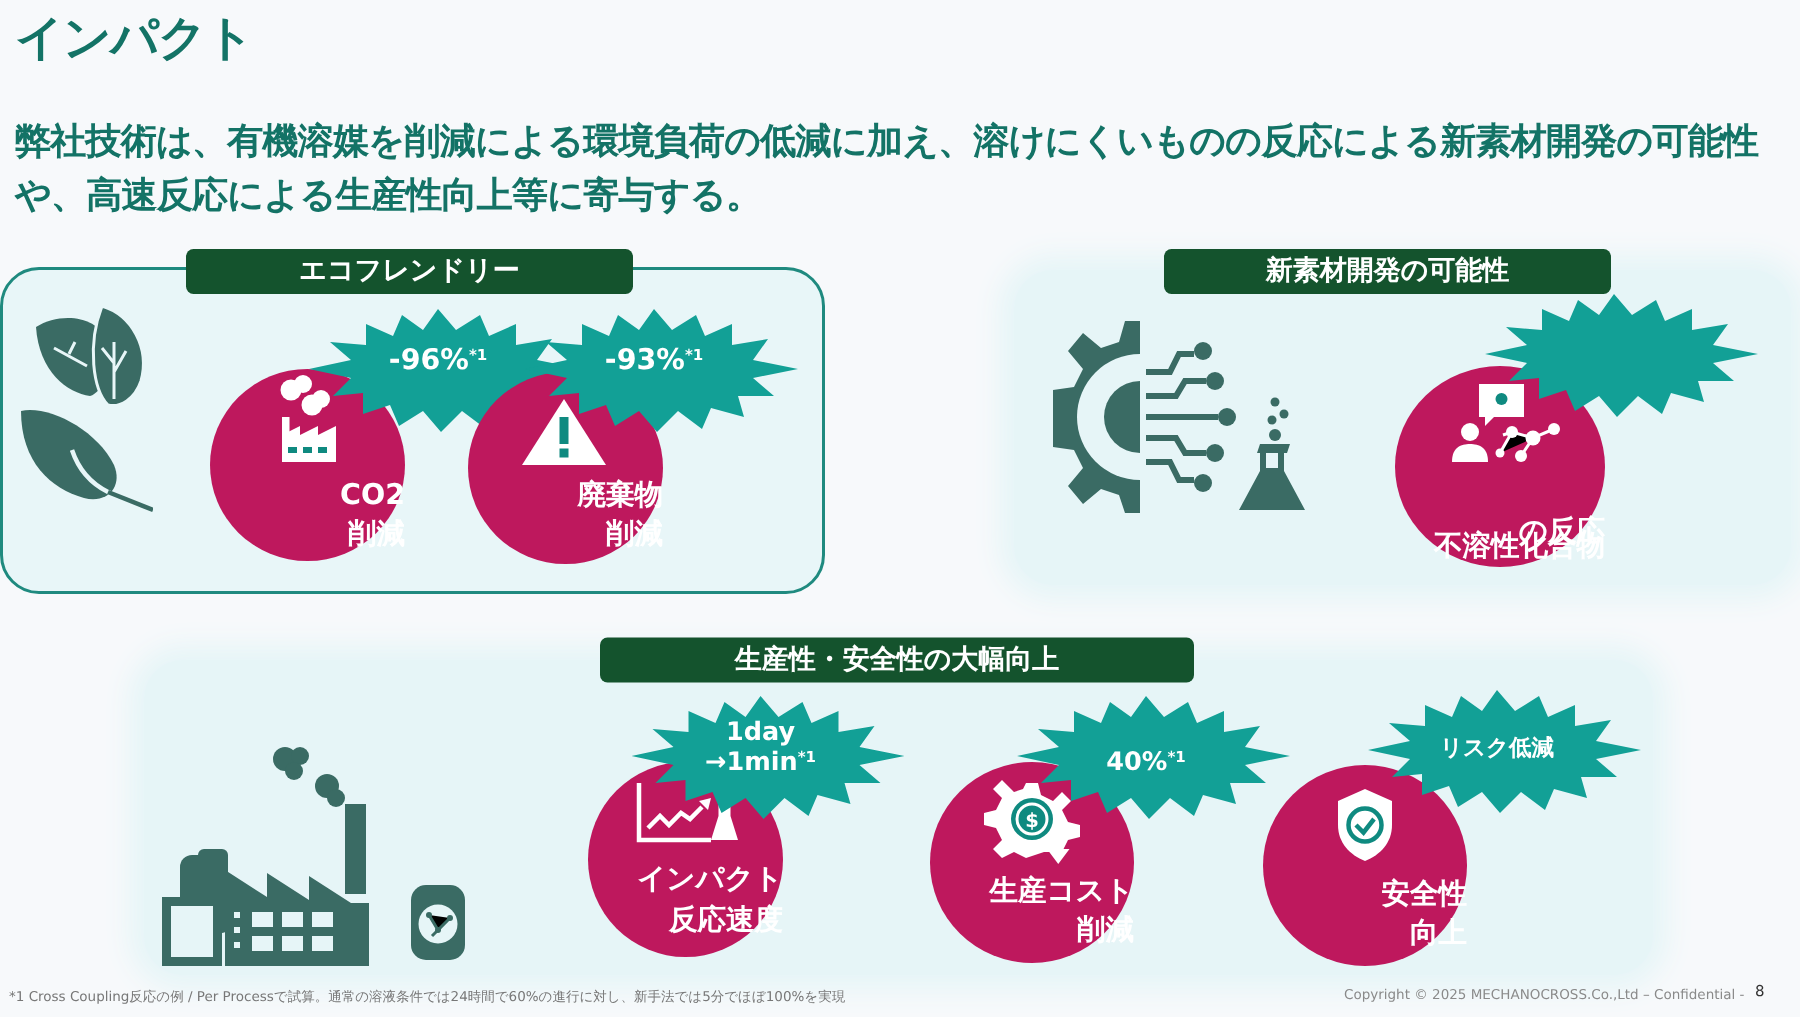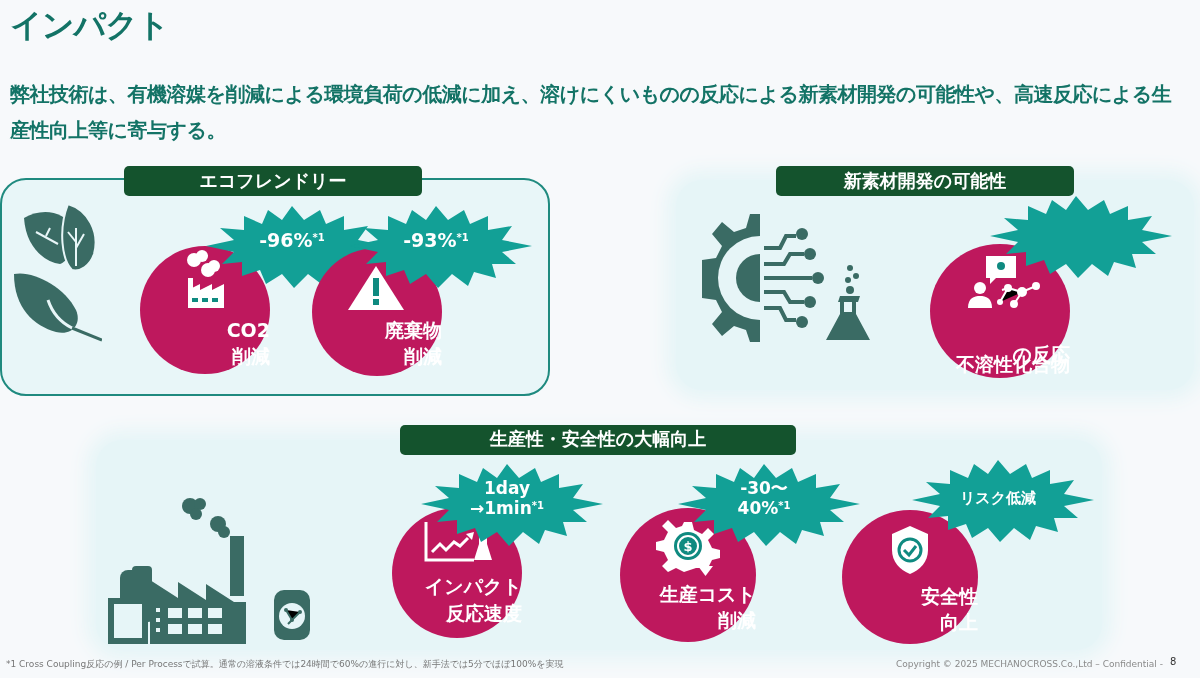--- a/index.html
+++ b/index.html
@@ -17,7 +17,7 @@
   }
   .lead {
     position: absolute; left: 10px; top: 76px; width: 1180px;
-    font-size: 20px; font-weight: bold; color: #137366;
+    font-size: 24px; font-weight: bold; color: #137366;
     line-height: 36px; letter-spacing: -0.5px;
   }
   

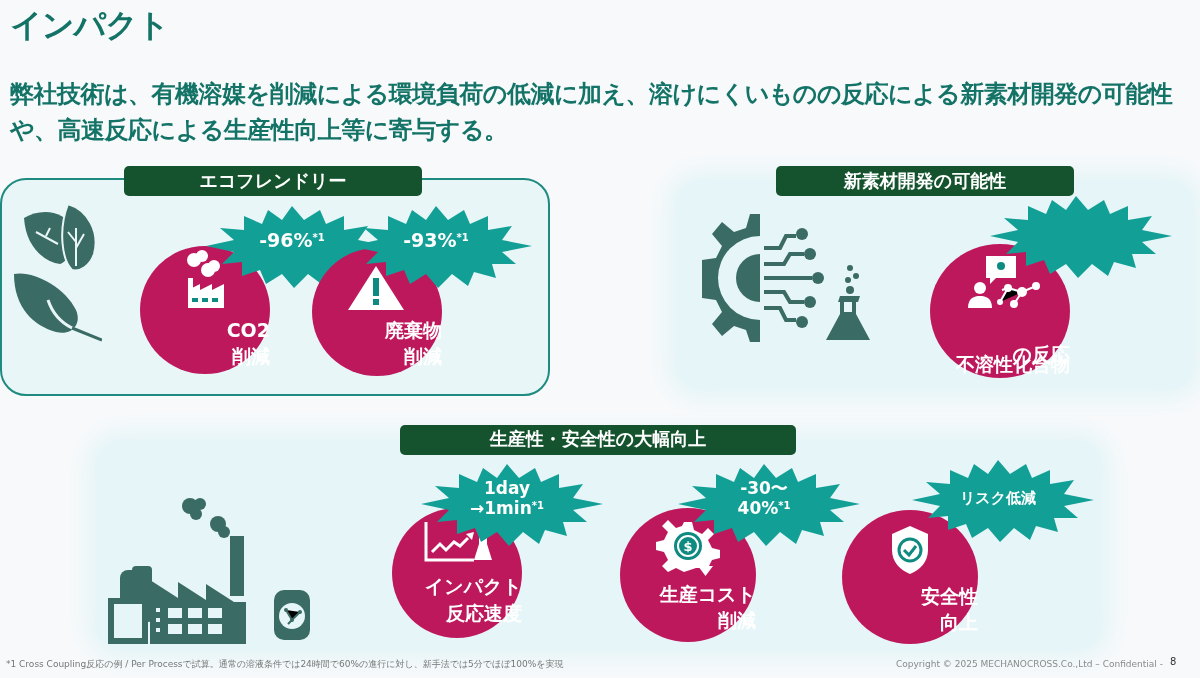--- a/index.html
+++ b/index.html
@@ -187,7 +187,7 @@
 </div>
 
 <div class="panel panel-prod"></div>
-<div class="label-bar" style="left:400px;top:425px;width:396px;font-family:Liberation Mono, monospace;">生産性・安全性の大幅向上</div>
+<div class="label-bar" style="left:400px;top:425px;width:396px;">生産性・安全性の大幅向上</div>
 
 <div class="icon" style="left:106px;top:498px;">
   <svg width="226" height="146" viewBox="0 0 226 146">

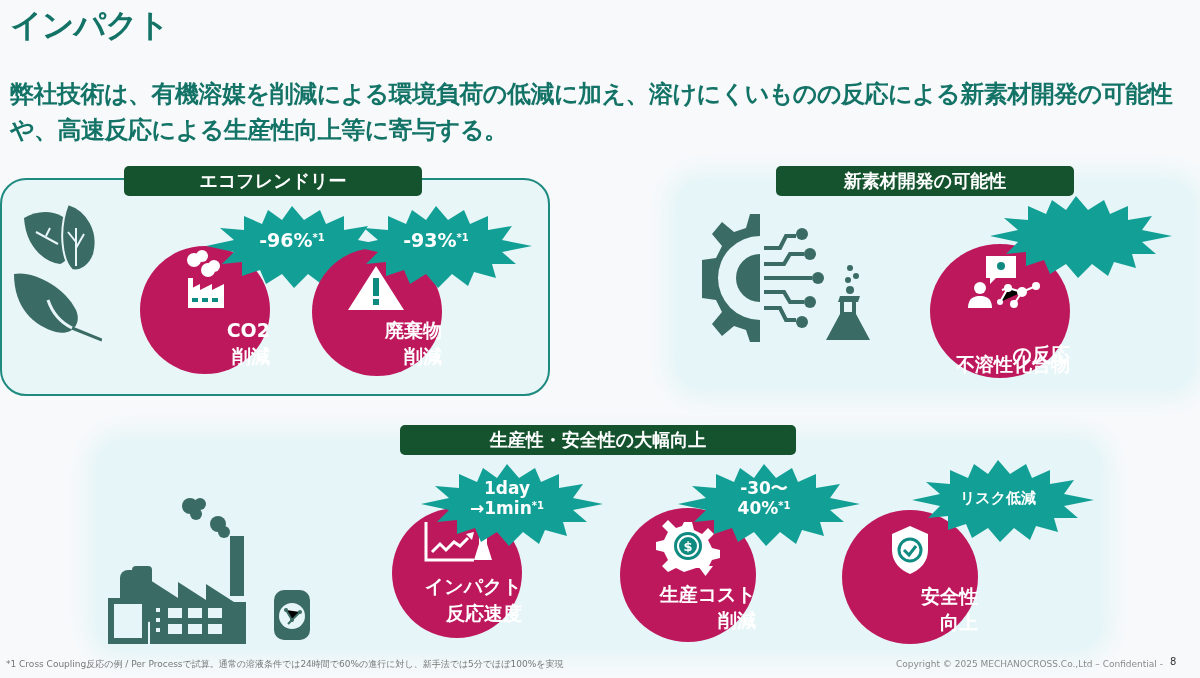--- a/index.html
+++ b/index.html
@@ -258,7 +258,6 @@
   <svg width="200" height="82" viewBox="0 0 200 82">
       <use href="#burst-shape" fill="#12a096"></use>
     </svg>
-  <div class="btxt" style="top:14px;"><span>-30〜</span></div>
   <div class="btxt" style="top:34px;"><span>40%</span><sup>*1</sup></div>
 </div>
 

